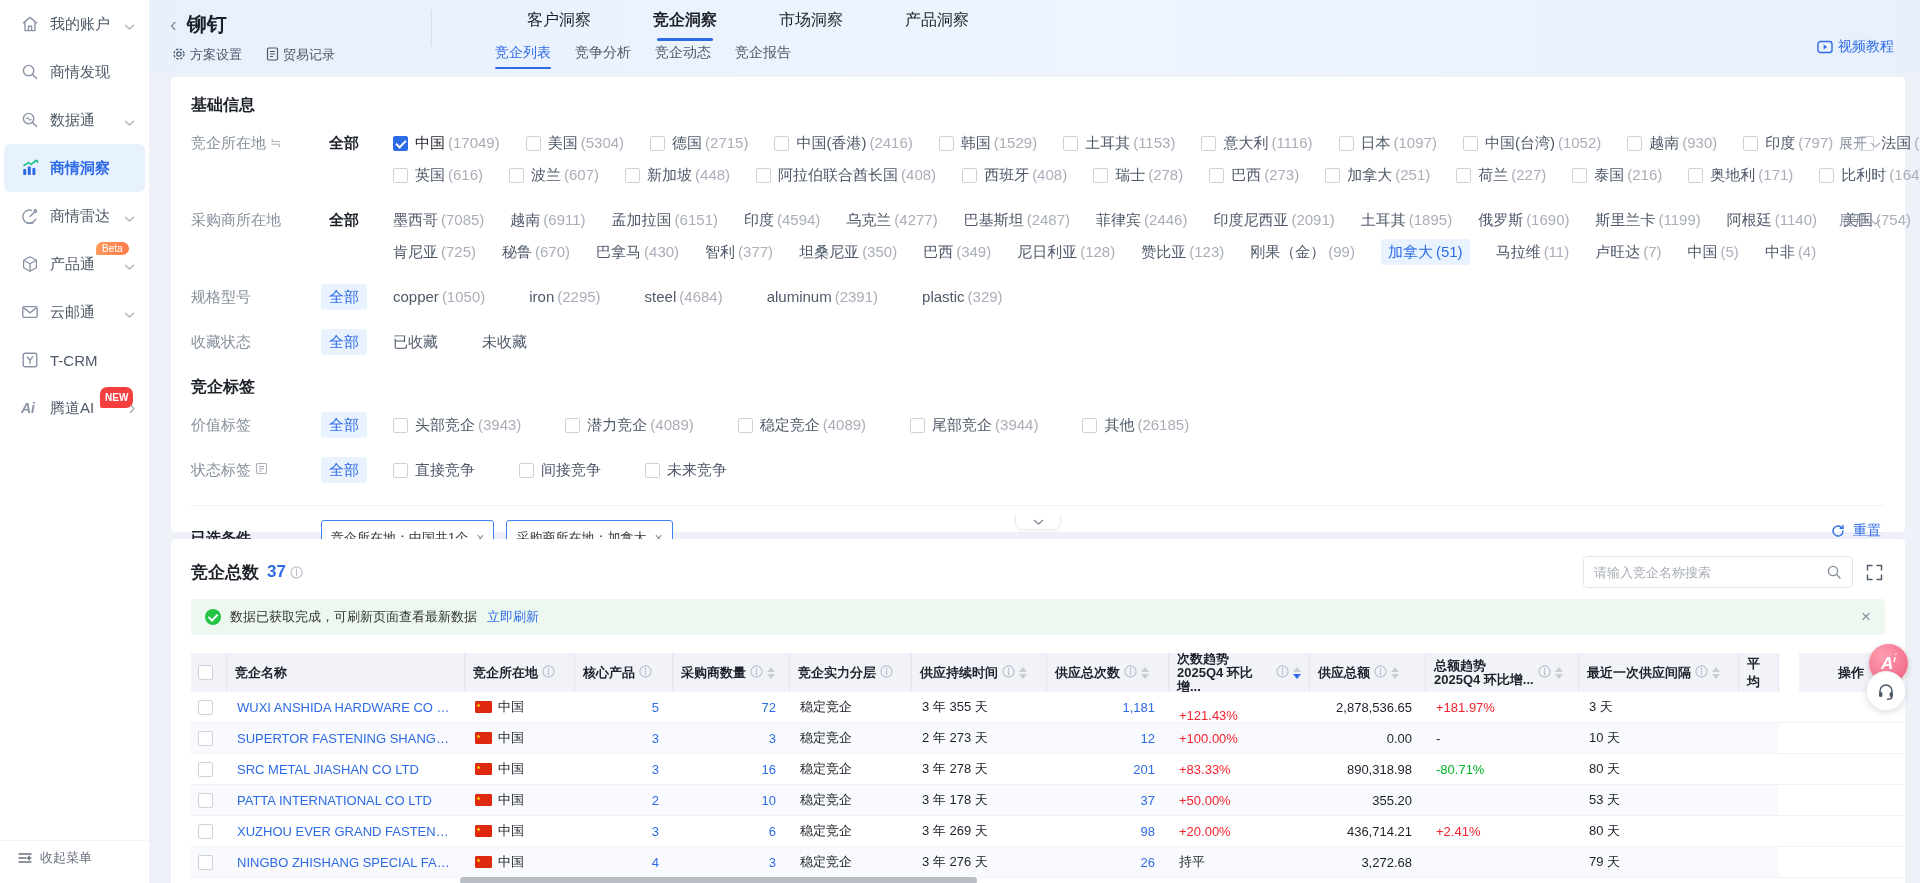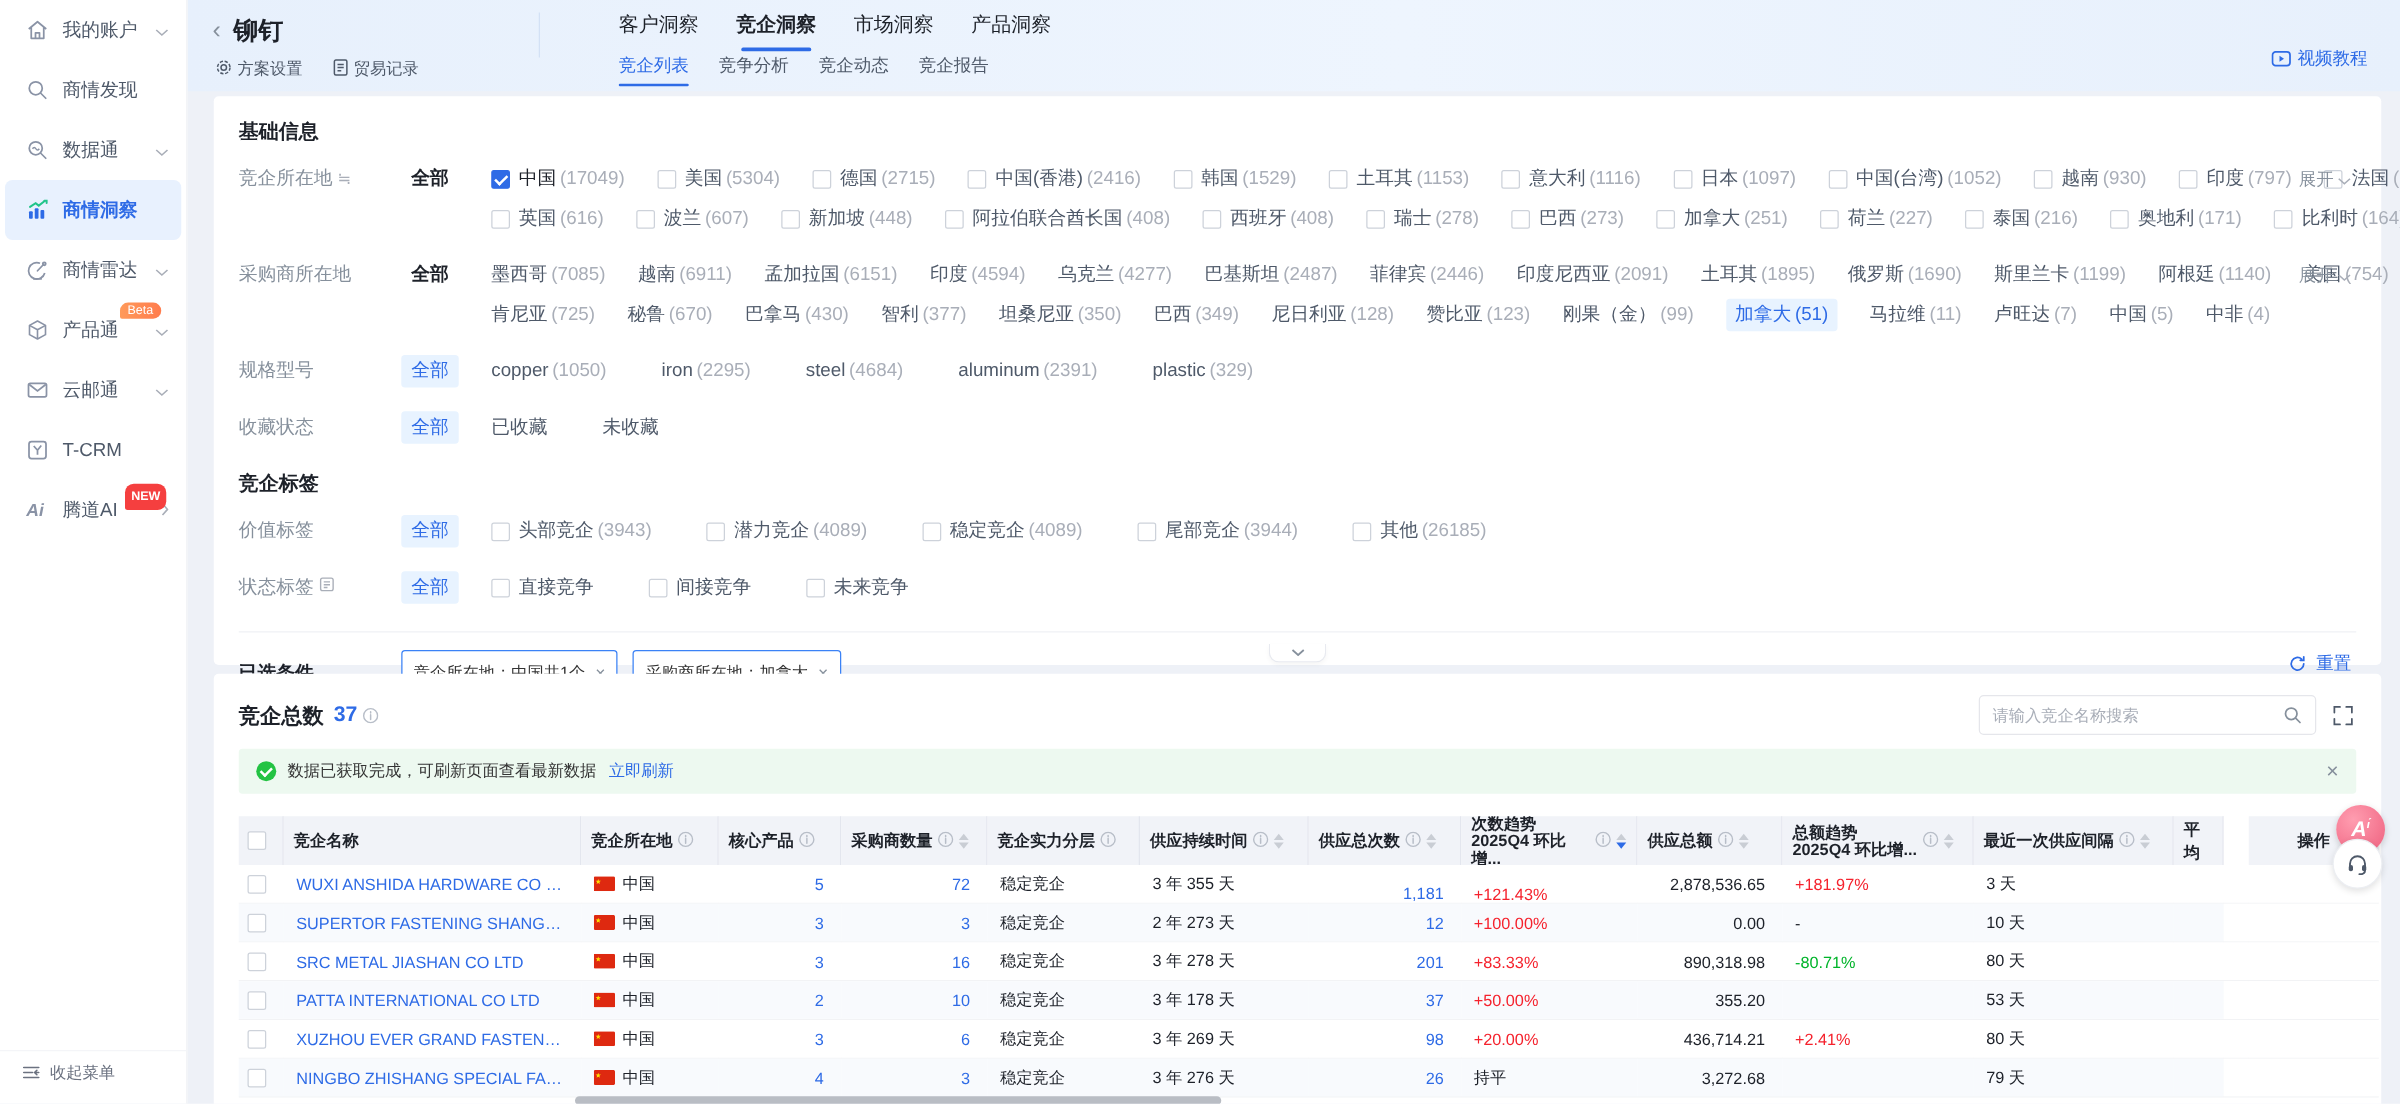--- a/index.html
+++ b/index.html
@@ -27,7 +27,7 @@
   .tb-name { font-size:20px; font-weight:bold; color:#1d2129; }
   .tb-divider { position:absolute; left:281px; top:10px; width:1px; height:36px; background:#d3e1f5; }
   .tb-tabs { position:absolute; left:345px; top:10px; display:flex; gap:30px; }
-  .tb-tab { font-size:16px; color:#1d2129; cursor:pointer; position:relative; padding-bottom:10px; }
+  .tb-tab { font-size:16px; color:#1d2129; cursor:pointer; position:relative; padding-bottom:10px;margin-left:32px; }
   .tb-tab.active { font-weight:bold; }
   .tb-tab.active::after { content:''; position:absolute; left:4px; right:4px; bottom:0; height:3px; border-radius:2px; background:#2e6be6; }
   .tb-actions { position:absolute; left:22px; top:46px; display:flex; gap:24px; font-size:13px; color:#4e5969; }

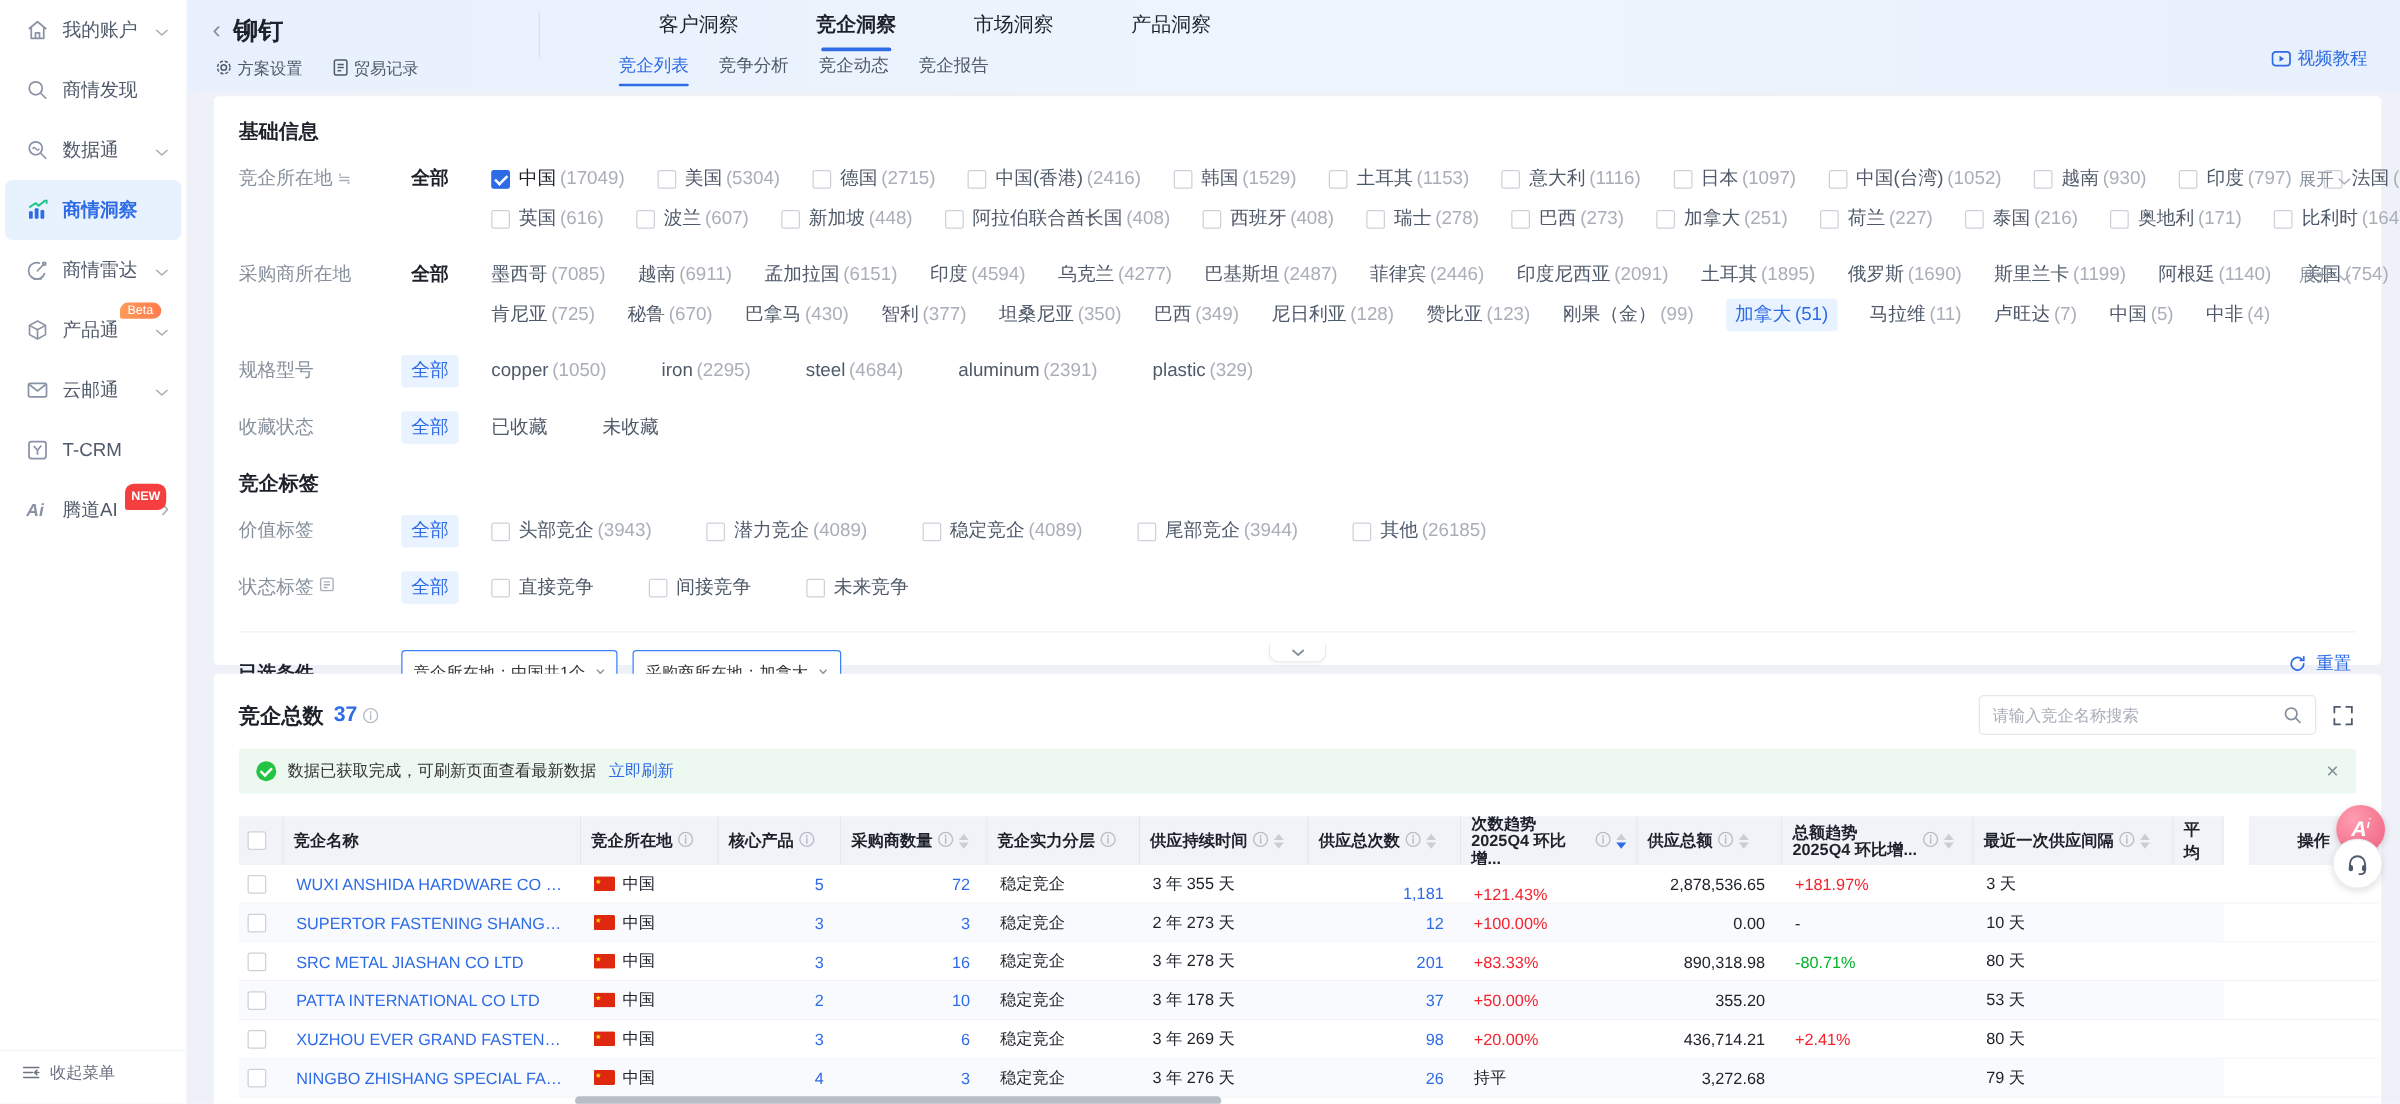--- a/index.html
+++ b/index.html
@@ -861,7 +861,7 @@
             <div class="t-cell" style="width: 135px;">
               <span>3 年 355 天</span>
             </div>
-            <div class="t-cell r" style="width: 122px; align-items: flex-end;">
+            <div class="t-cell r" style="width: 122px;">
               <span class="t-link">1,181</span>
             </div>
             <div class="t-cell" style="width: 141px; margin-top: 17px;">

